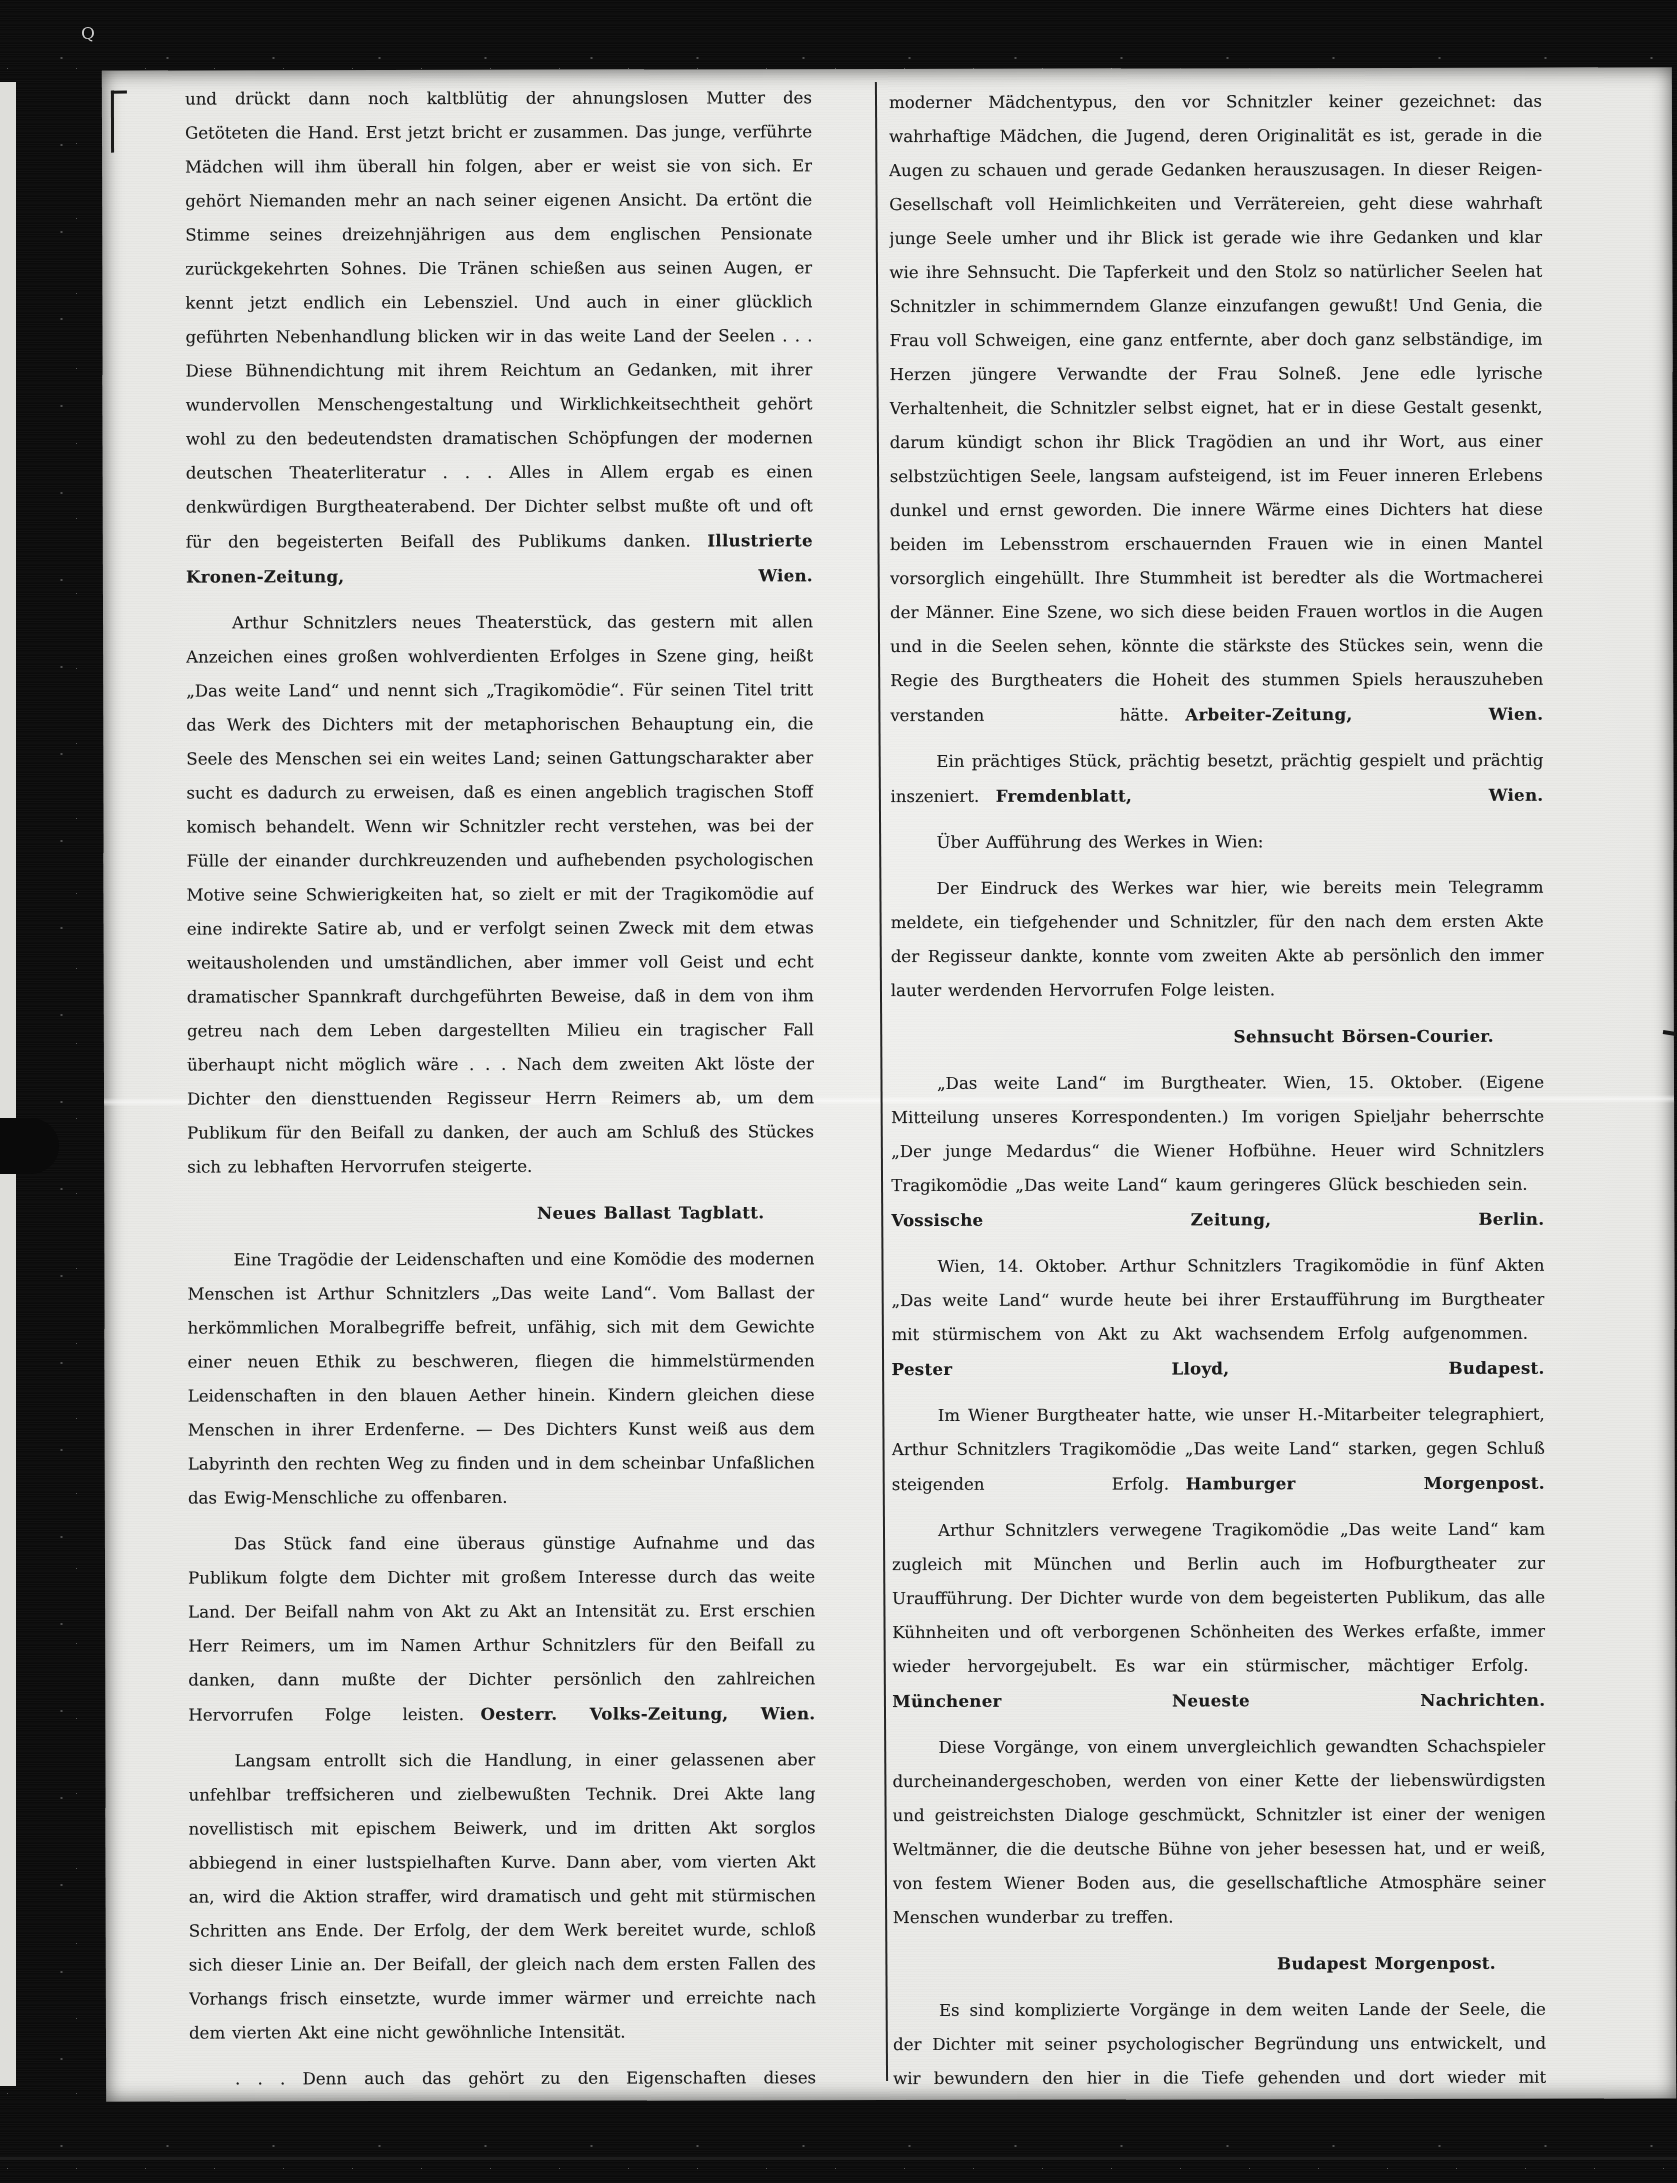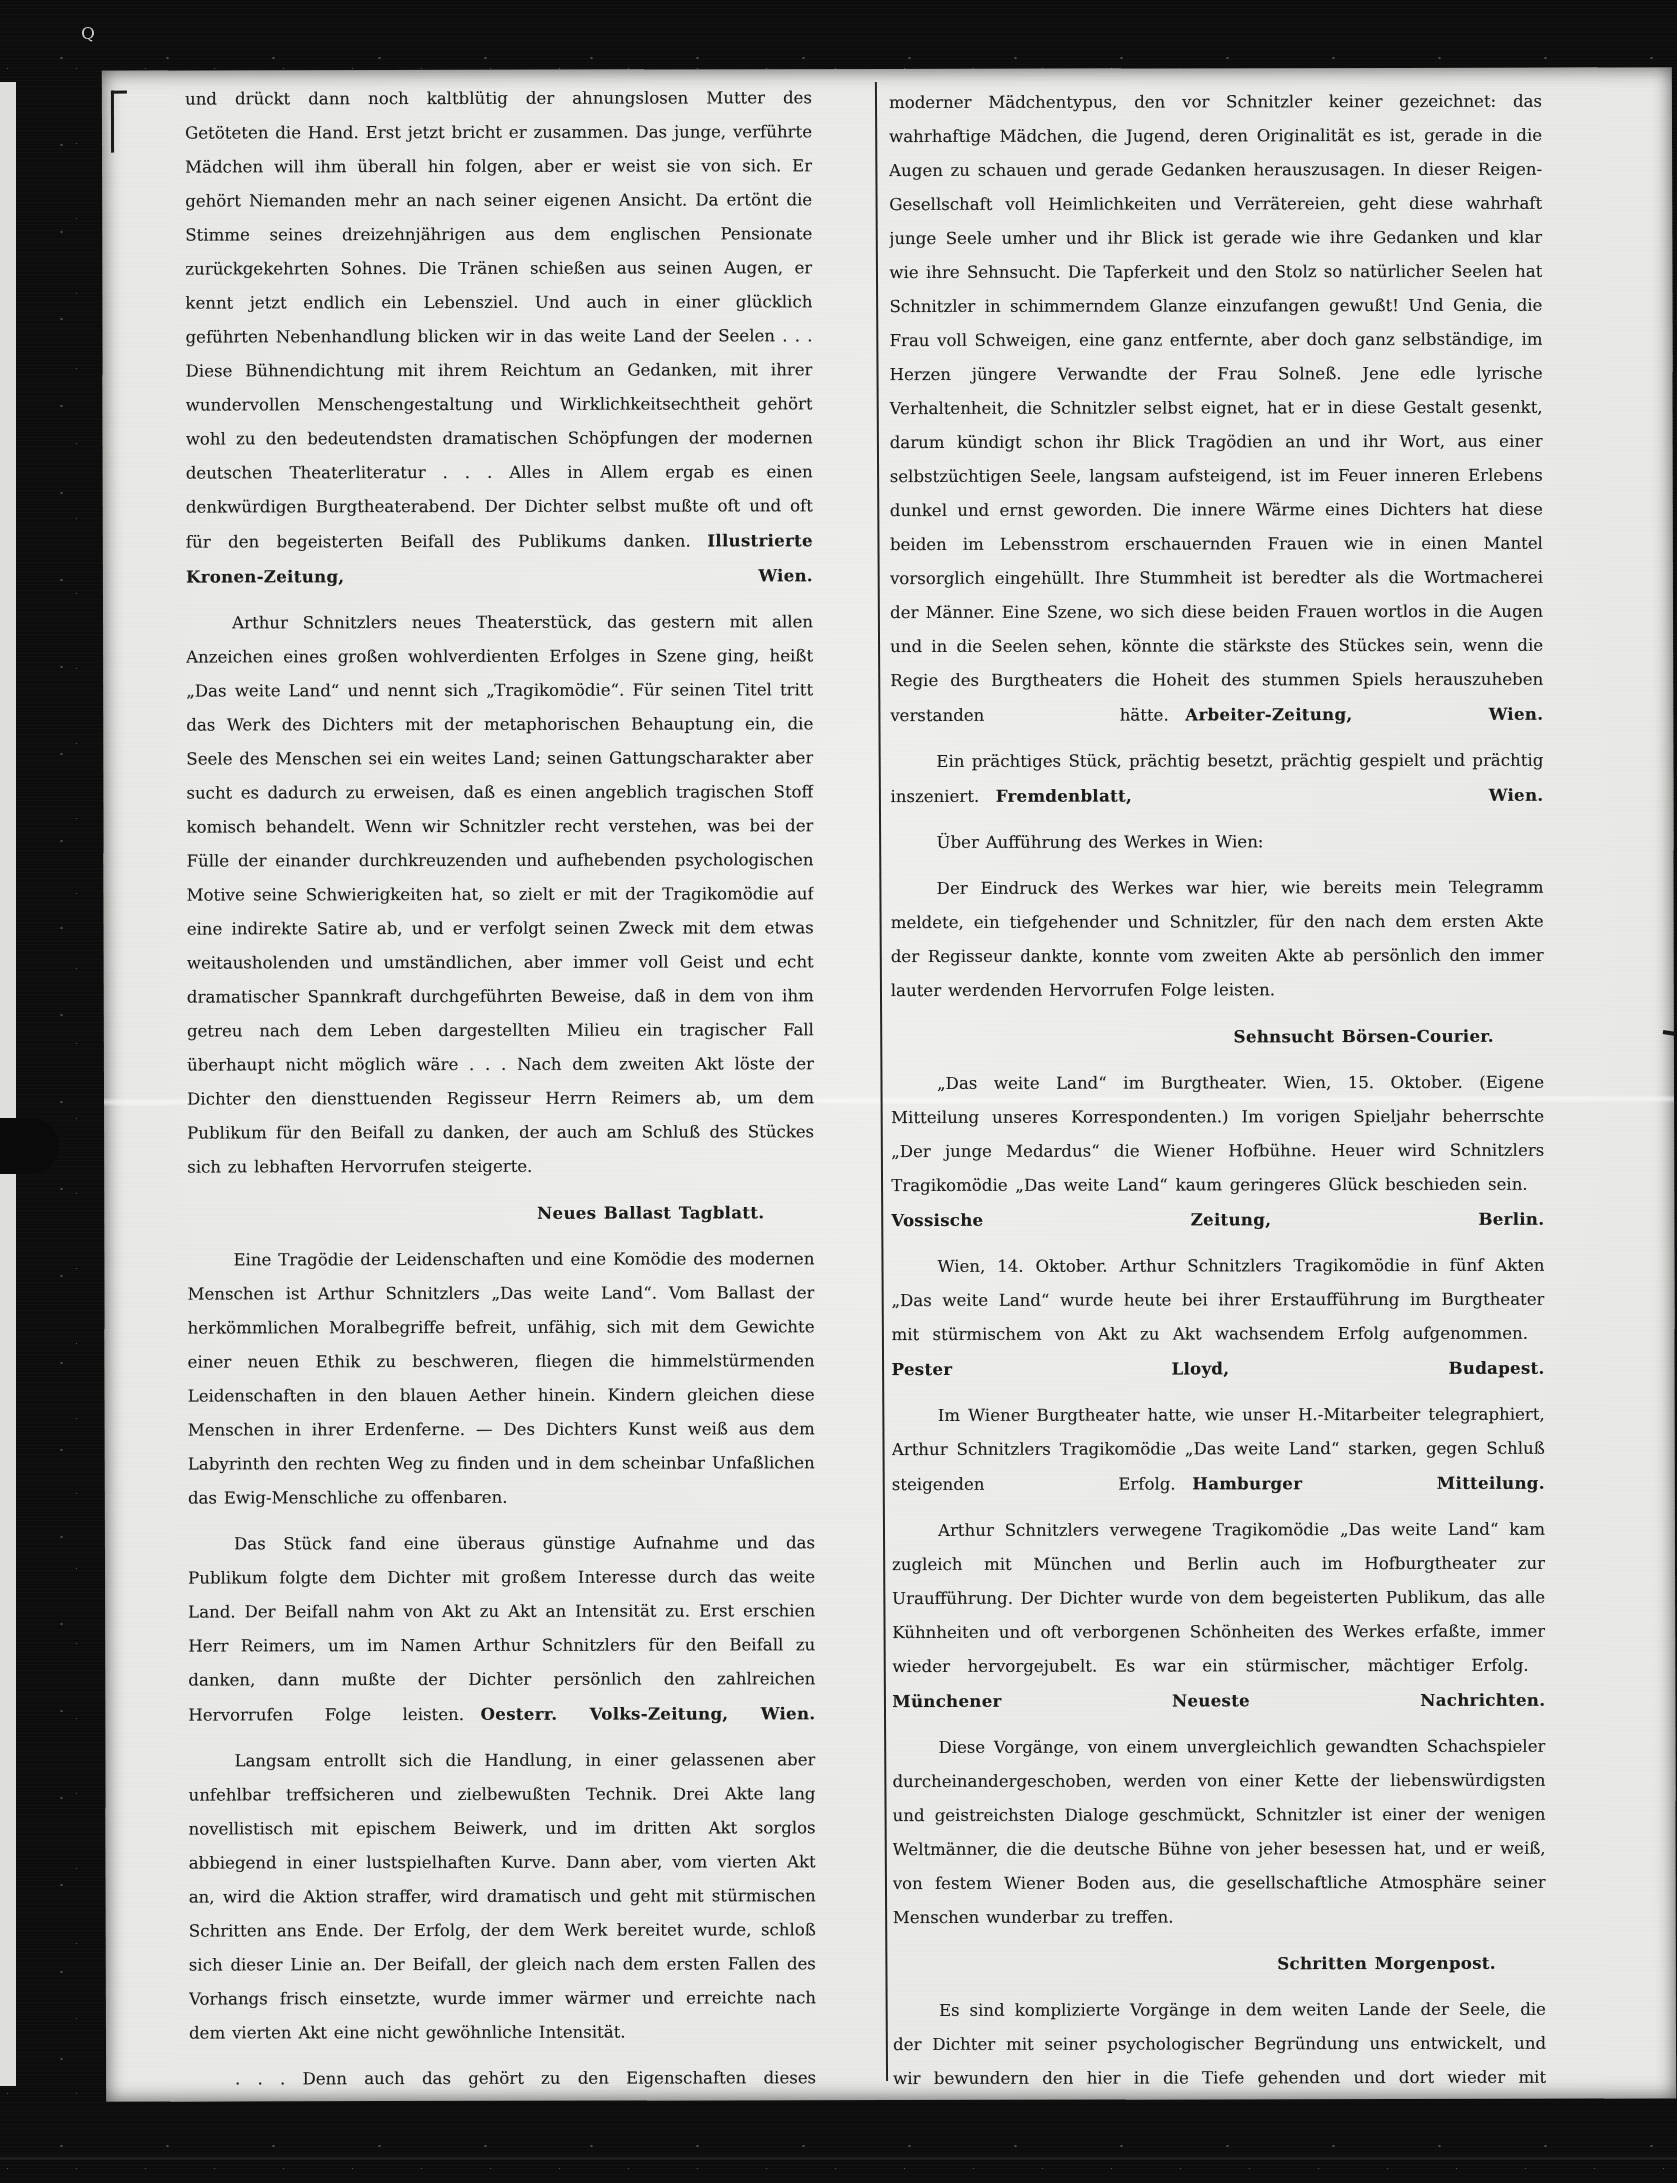--- a/index.html
+++ b/index.html
@@ -112,7 +112,7 @@
         <div class="attr-line"><b>Sehnsucht Börsen-Courier.</b></div>
         <p class="para indent inline-attr"><span>„Das weite Land“ im Burgtheater. Wien, 15. Oktober. (Eigene Mitteilung unseres Korrespondenten.) Im vorigen Spieljahr beherrschte „Der junge Medardus“ die Wiener Hofbühne. Heuer wird Schnitzlers Tragikomödie „Das weite Land“ kaum geringeres Glück beschieden sein.</span>  <b>Vossische Zeitung, Berlin.</b></p>
         <p class="para indent inline-attr"><span>Wien, 14. Oktober. Arthur Schnitzlers Tragikomödie in fünf Akten „Das weite Land“ wurde heute bei ihrer Erstaufführung im Burgtheater mit stürmischem von Akt zu Akt wachsendem Erfolg aufgenommen.</span>  <b>Pester Lloyd, Budapest.</b></p>
-        <p class="para indent inline-attr"><span>Im Wiener Burgtheater hatte, wie unser H.-Mitarbeiter telegraphiert, Arthur Schnitzlers Tragikomödie „Das weite Land“ starken, gegen Schluß steigenden Erfolg.</span>  <b>Hamburger Mitteilung.</b></p>
+        <p class="para indent inline-attr"><span>Im Wiener Burgtheater hatte, wie unser H.-Mitarbeiter telegraphiert, Arthur Schnitzlers Tragikomödie „Das weite Land“ starken, gegen Schluß steigenden Erfolg.</span>  <b>Hamburger Morgenpost.</b></p>
         <p class="para indent inline-attr"><span>Arthur Schnitzlers verwegene Tragikomödie „Das weite Land“ kam zugleich mit München und Berlin auch im Hofburgtheater zur Uraufführung. Der Dichter wurde von dem begeisterten Publikum, das alle Kühnheiten und oft verborgenen Schönheiten des Werkes erfaßte, immer wieder hervorgejubelt. Es war ein stürmischer, mächtiger Erfolg.</span>  <b>Münchener Neueste Nachrichten.</b></p>
         <p class="para indent"><span>Diese Vorgänge, von einem unvergleichlich gewandten Schachspieler durcheinandergeschoben, werden von einer Kette der liebenswürdigsten und geistreichsten Dialoge geschmückt, Schnitzler ist einer der wenigen Weltmänner, die die deutsche Bühne von jeher besessen hat, und er weiß, von festem Wiener Boden aus, die gesellschaftliche Atmosphäre seiner Menschen wunderbar zu treffen.</span></p>
         <div class="attr-line"><b>Schritten Morgenpost.</b></div>

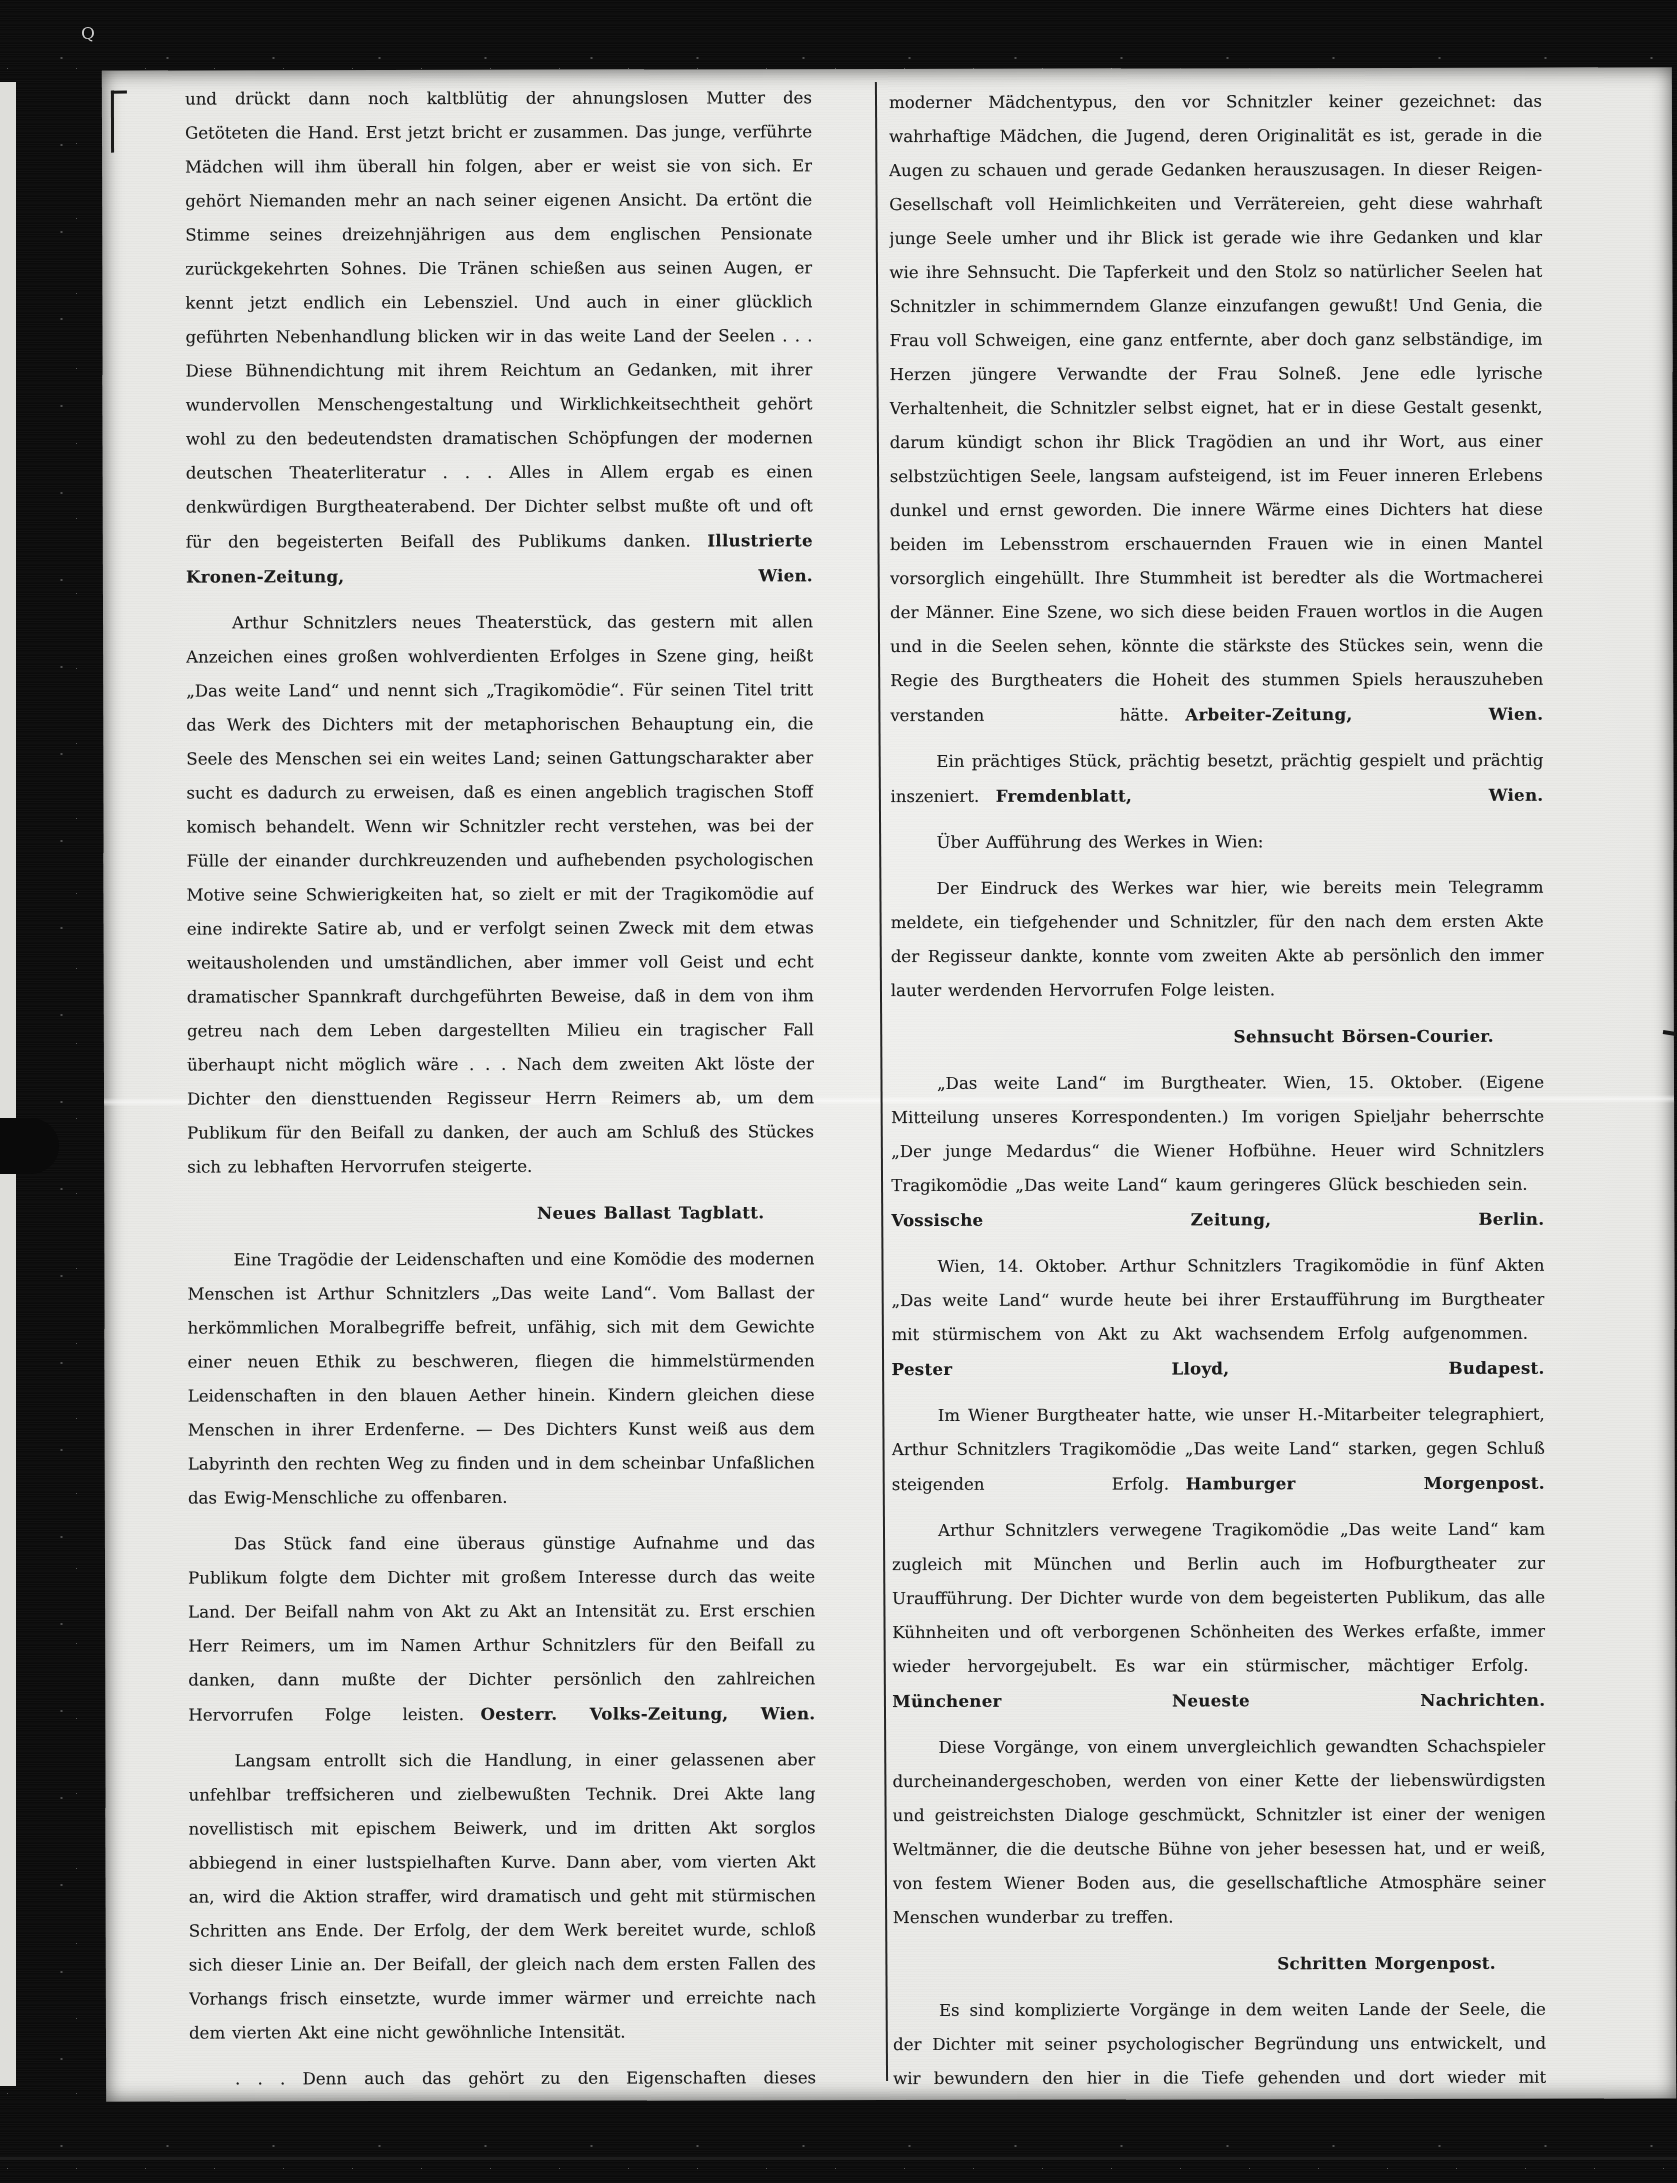--- a/index.html
+++ b/index.html
@@ -115,7 +115,7 @@
         <p class="para indent inline-attr"><span>Im Wiener Burgtheater hatte, wie unser H.-Mitarbeiter telegraphiert, Arthur Schnitzlers Tragikomödie „Das weite Land“ starken, gegen Schluß steigenden Erfolg.</span>  <b>Hamburger Morgenpost.</b></p>
         <p class="para indent inline-attr"><span>Arthur Schnitzlers verwegene Tragikomödie „Das weite Land“ kam zugleich mit München und Berlin auch im Hofburgtheater zur Uraufführung. Der Dichter wurde von dem begeisterten Publikum, das alle Kühnheiten und oft verborgenen Schönheiten des Werkes erfaßte, immer wieder hervorgejubelt. Es war ein stürmischer, mächtiger Erfolg.</span>  <b>Münchener Neueste Nachrichten.</b></p>
         <p class="para indent"><span>Diese Vorgänge, von einem unvergleichlich gewandten Schachspieler durcheinandergeschoben, werden von einer Kette der liebenswürdigsten und geistreichsten Dialoge geschmückt, Schnitzler ist einer der wenigen Weltmänner, die die deutsche Bühne von jeher besessen hat, und er weiß, von festem Wiener Boden aus, die gesellschaftliche Atmosphäre seiner Menschen wunderbar zu treffen.</span></p>
-        <div class="attr-line"><b>Schritten Morgenpost.</b></div>
+        <div class="attr-line"><b>Budapest Morgenpost.</b></div>
         <p class="para indent inline-attr"><span>Es sind komplizierte Vorgänge in dem weiten Lande der Seele, die der Dichter mit seiner psychologischer Begründung uns entwickelt, und wir bewundern den hier in die Tiefe gehenden und dort wieder mit geistreichen Thesen und Antithesen jonglierenden Gedankenreichtum, wir vernehmen mit Genuß gar manches feine und kluge Wort, das sich uns tief ins Gedächtnis einprägt.</span>  </p>
       </div>
   </div>

